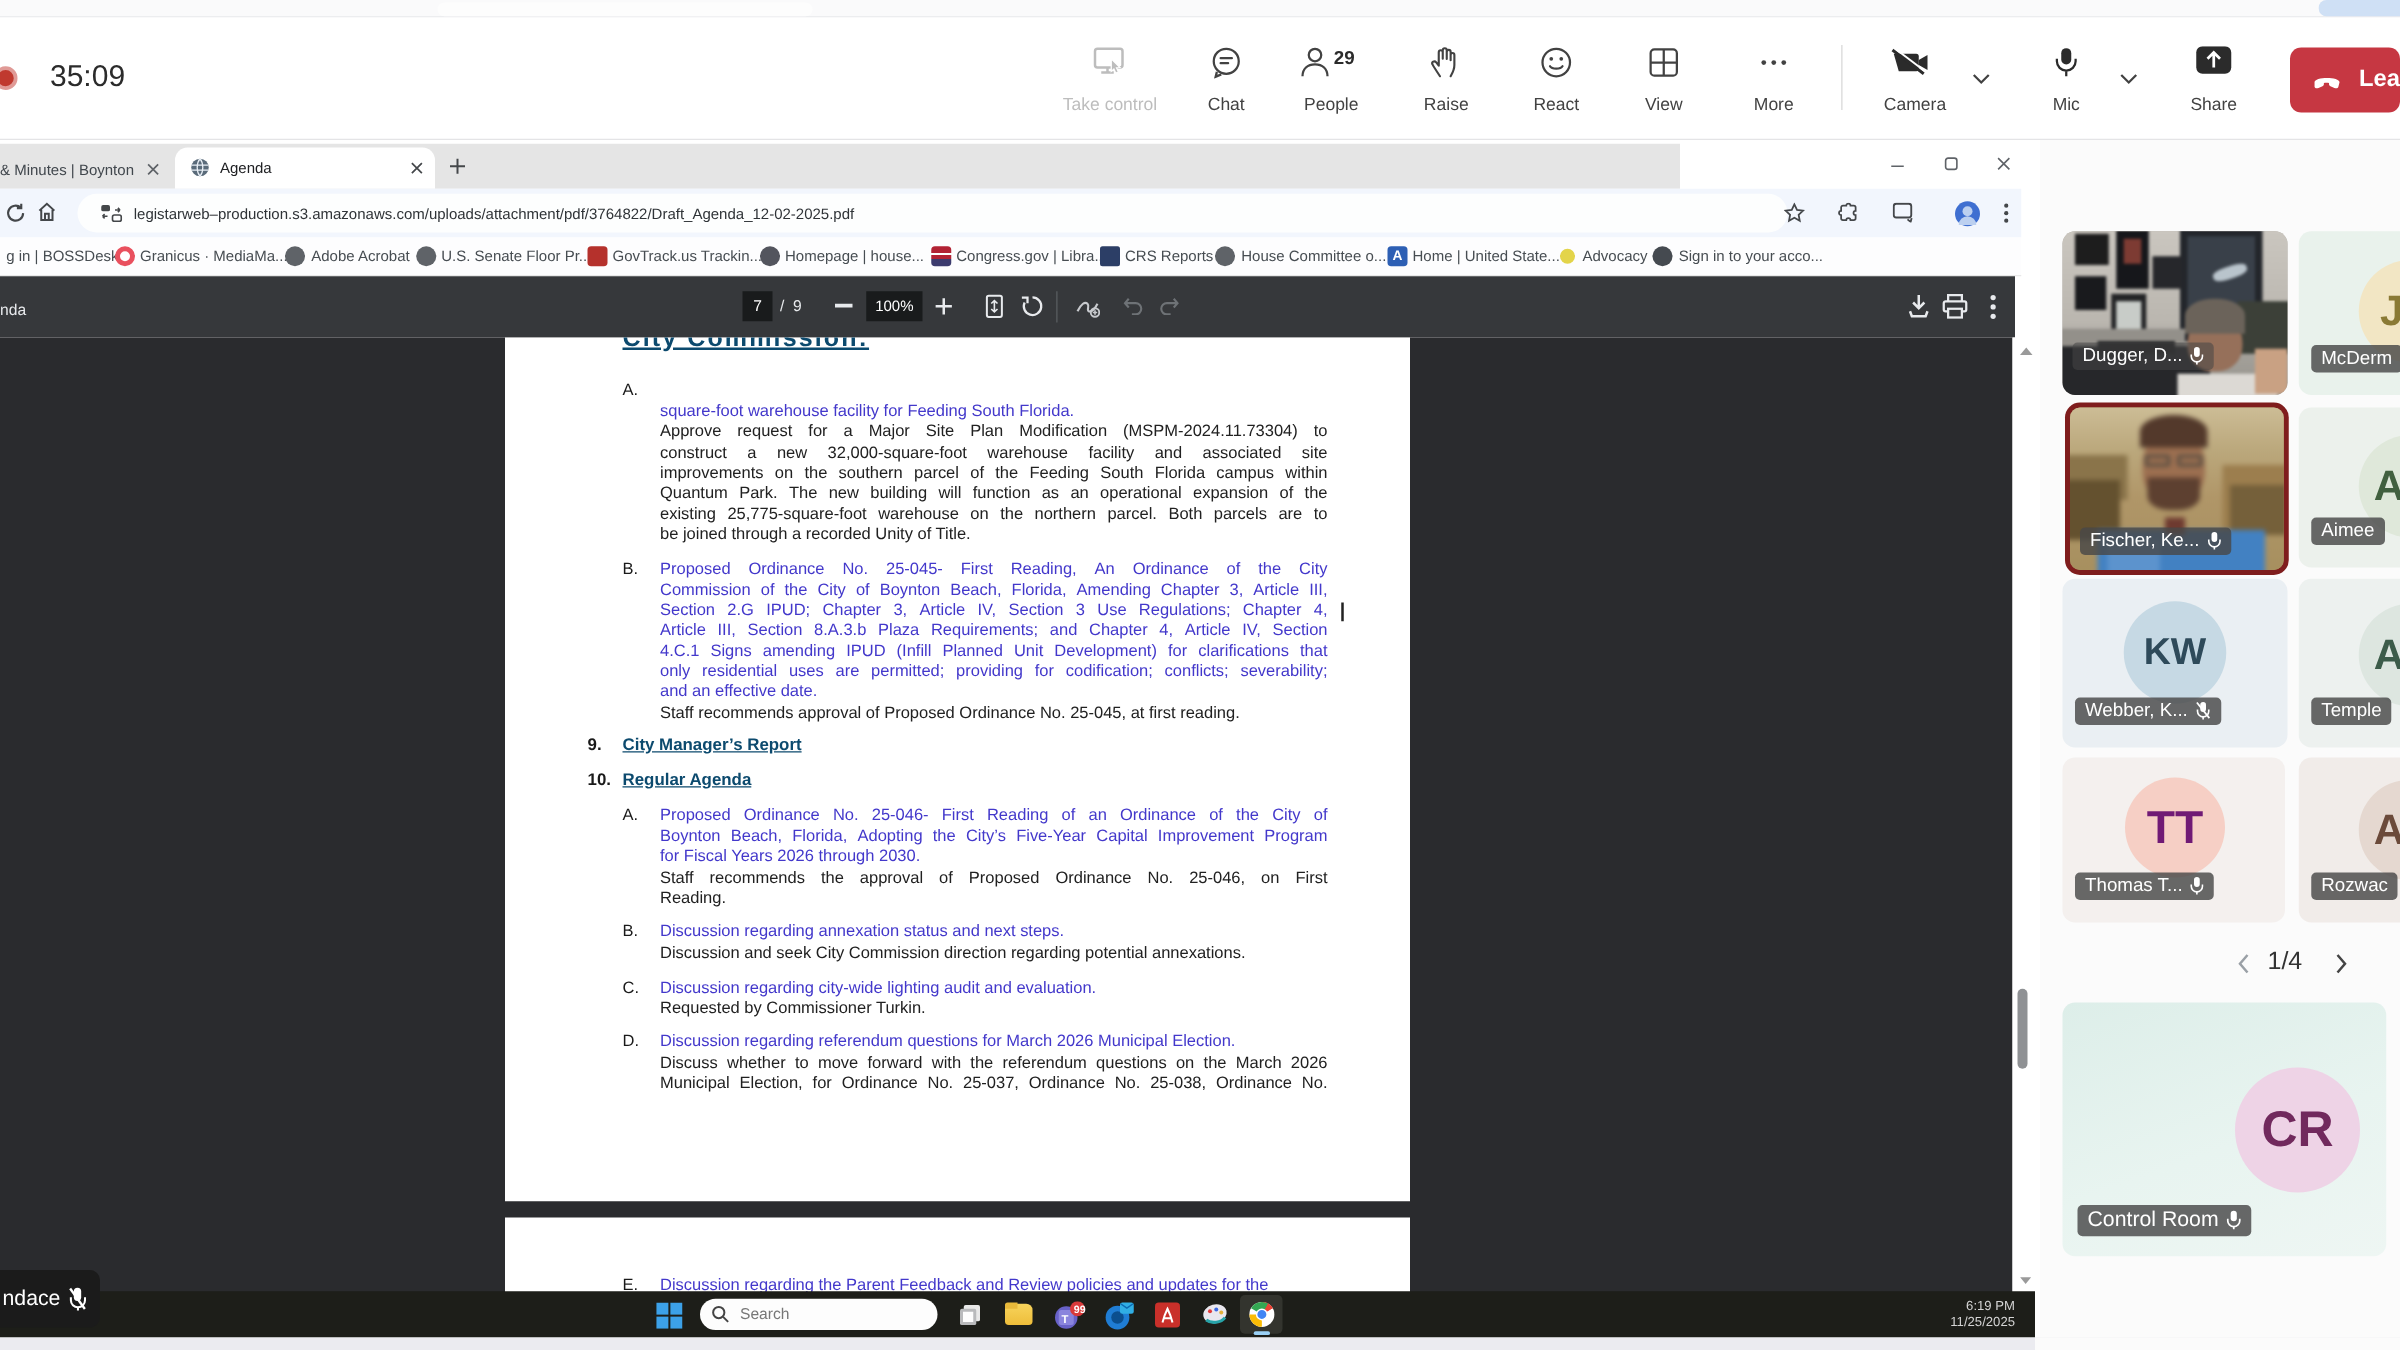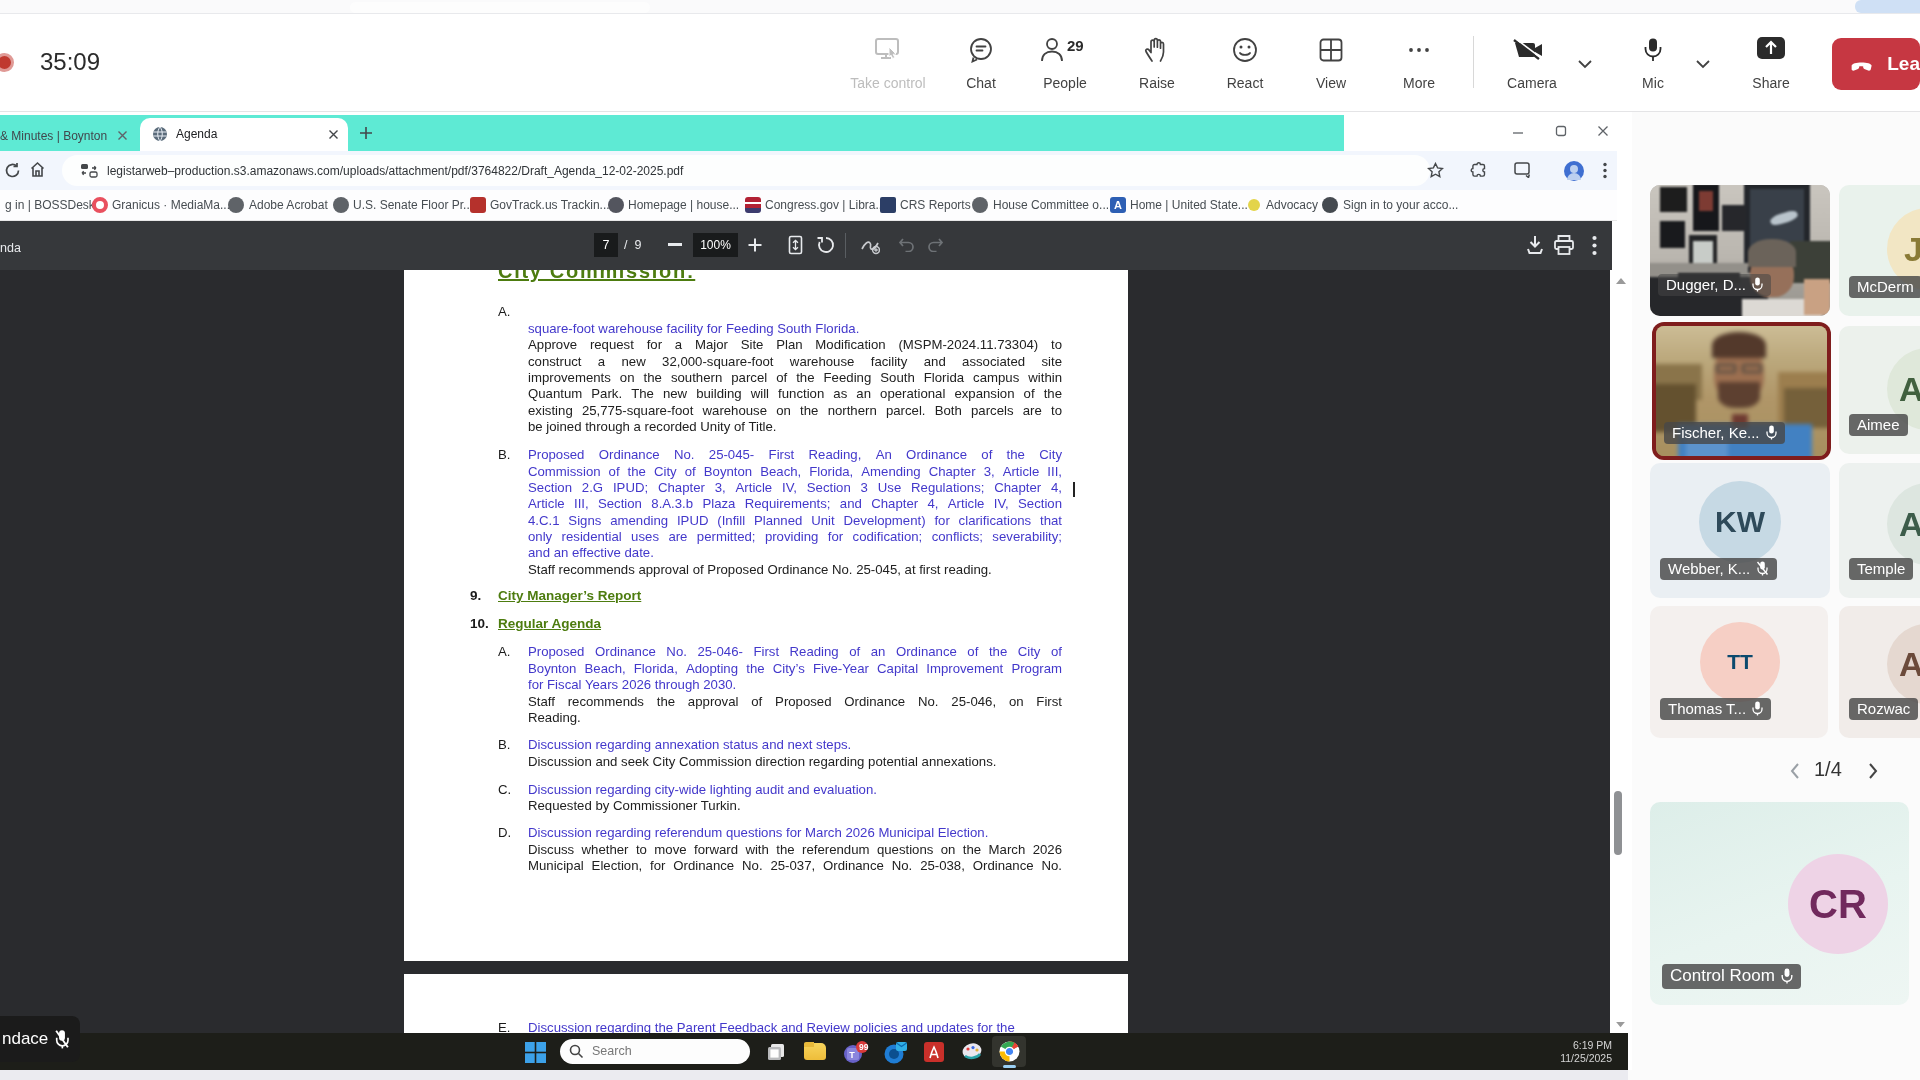--- a/index.html
+++ b/index.html
@@ -18,7 +18,7 @@
   #timer { left:40px; top:48px; font-size:24px; color:#2b2b2b; }
 
   
-  #tabstrip { left:0; top:115px; width:1344px; height:36px; background:#5eead4; }
+  #tabstrip { left:0; top:115px; width:1344px; height:36px; background:#e5e5e5; }
   #tab1 { position:absolute; left:0px; top:6px; width:138px; height:30px; font-size:12px; color:#41474d; }
   #tabActive { position:absolute; left:140px; top:3px; width:208px; height:33px; background:#ffffff; border-radius:10px 10px 0 0; }
   #urlrow { left:0; top:151px; width:1617px; height:39px; background:#f2f6fd; }

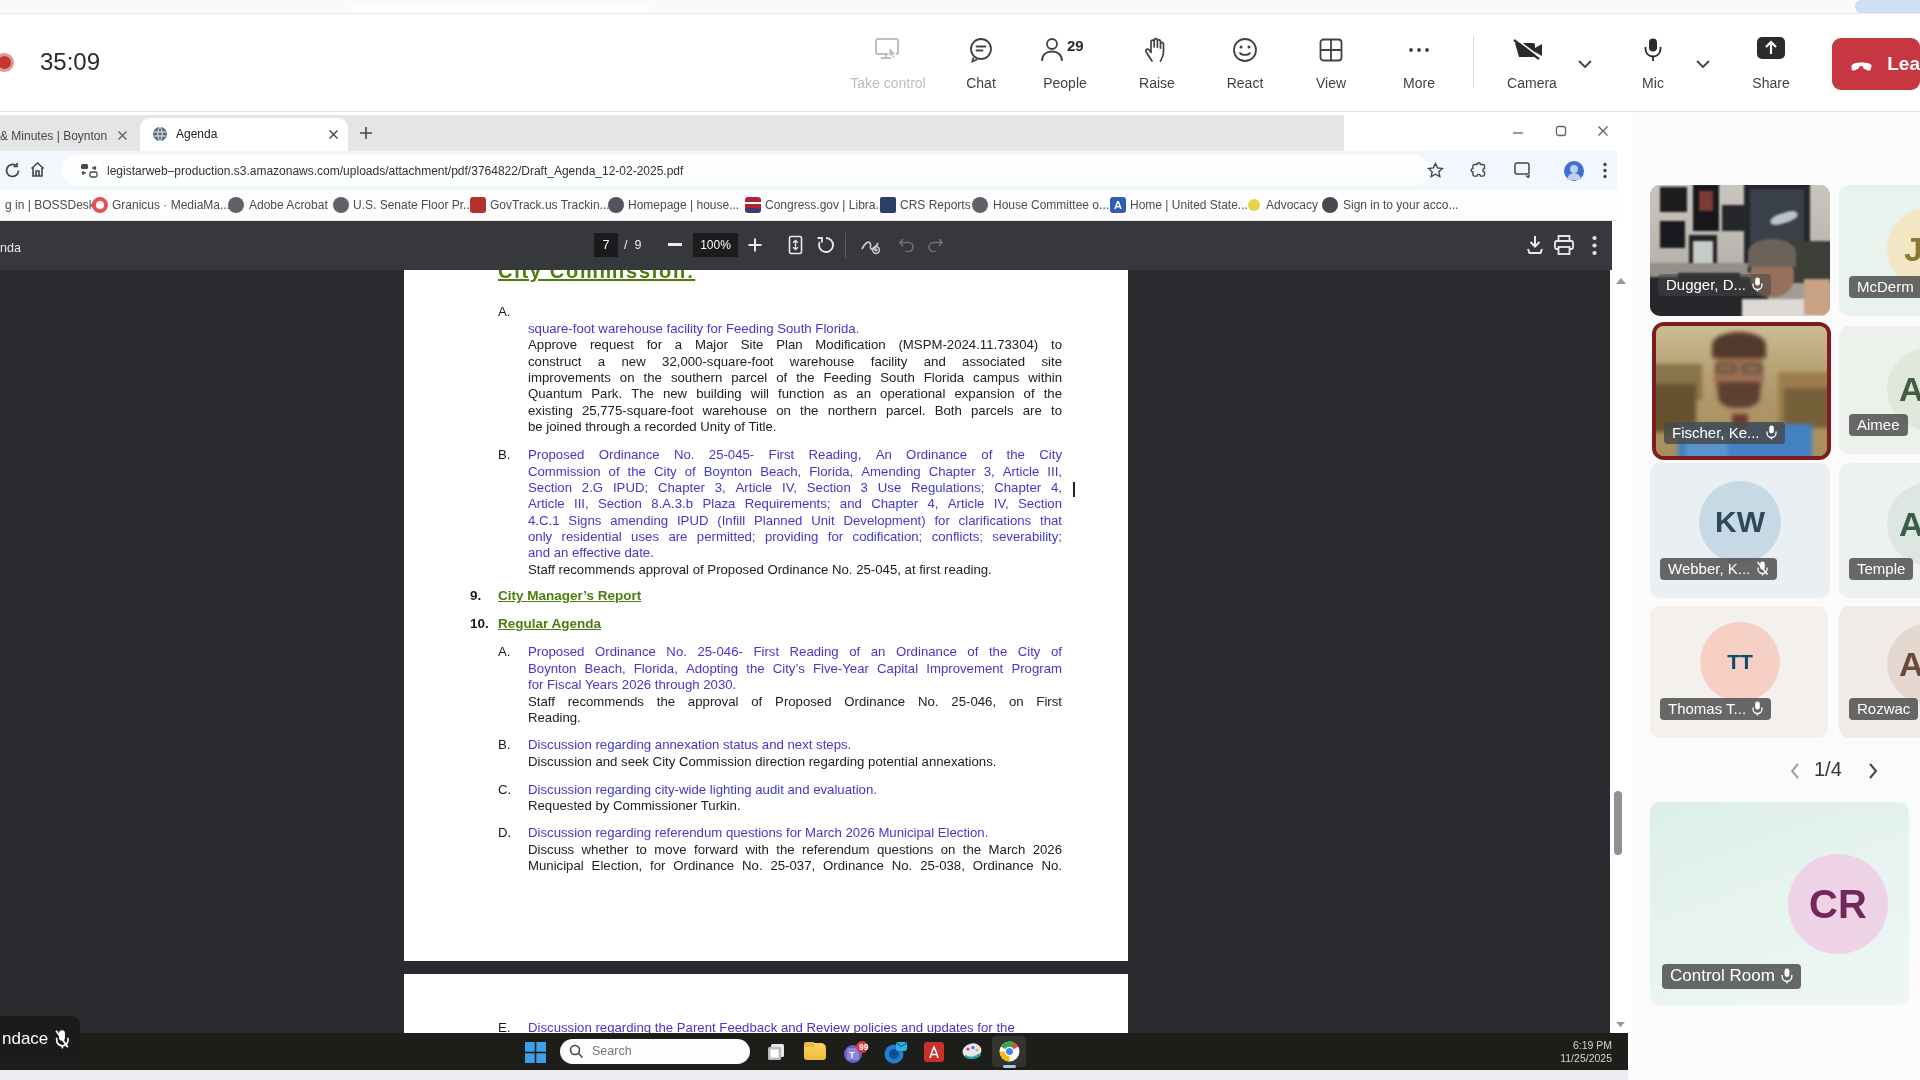--- a/index.html
+++ b/index.html
@@ -38,7 +38,7 @@
   .blue { color:#4338cb; }
   .letter { position:absolute; left:94px; width:30px; font-size:13.2px; color:#1a1a1a; }
   .num { position:absolute; left:66px; width:30px; font-size:13.5px; color:#1a1a1a; font-weight:bold; }
-  .head { position:absolute; left:94px; font-size:13.5px; color:#4d7c0f; font-weight:bold; text-decoration:underline; }
+  .head { position:absolute; left:94px; font-size:13.5px; color:#0c4a6e; font-weight:bold; text-decoration:underline; }
 
   
   #panel { left:1632px; top:112px; width:288px; height:968px; background:#fbfbfb; }

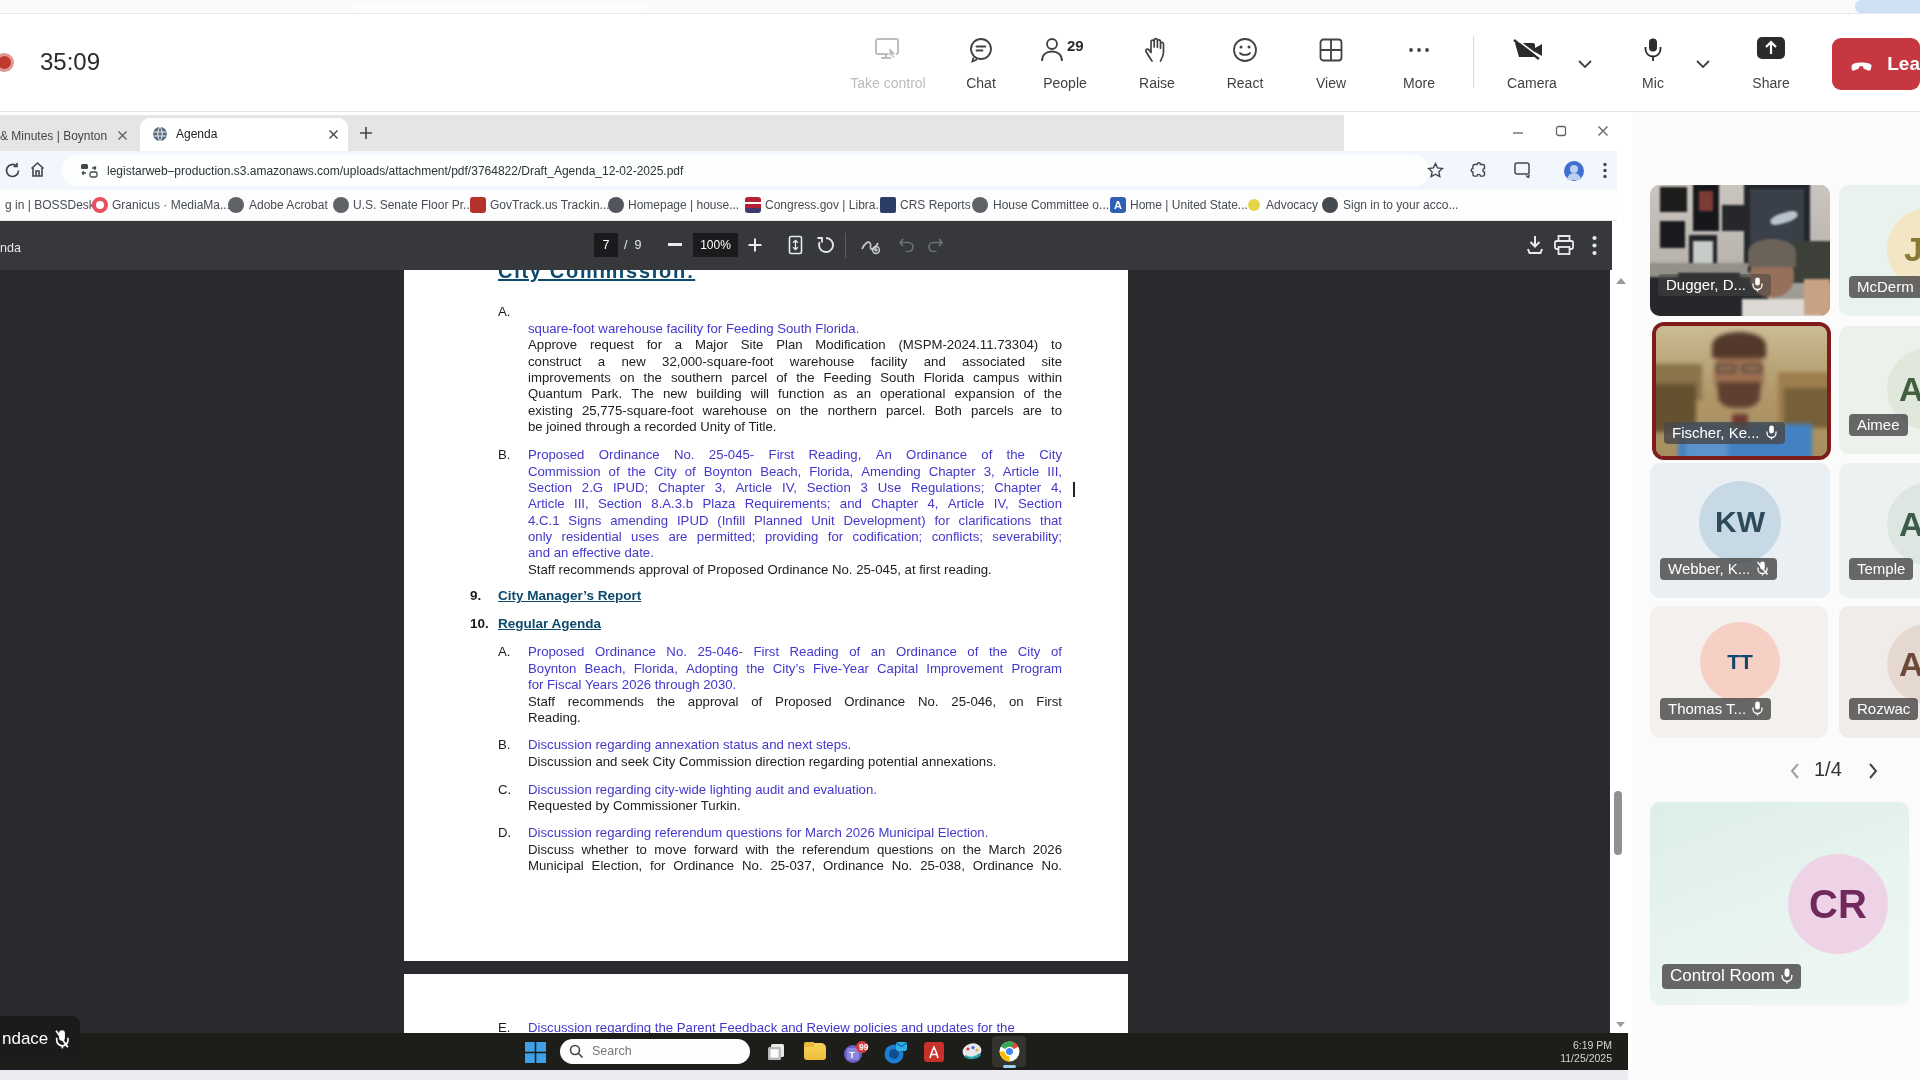--- a/index.html
+++ b/index.html
@@ -442,7 +442,7 @@
   </div>
 
   <div class="tile" style="left:1650px; top:606px; width:178px; height:132px; background:#f4f0ee;">
-    <div class="avatar" style="left:50px; top:16px; width:80px; height:80px; background:#f6cfc5; color:#0c4a6e; font-size:21px;">TT</div>
+    <div class="avatar" style="left:50px; top:16px; width:80px; height:80px; background:#f6cfc5; color:#701a75; font-size:37px;">TT</div>
     <div class="namelbl" style="left:10px;">Thomas T...
       <svg width="11" height="15" viewBox="0 0 11 15">
           <rect x="3.2" y="0.5" width="4.6" height="8" rx="2.3" fill="#fff"></rect>

